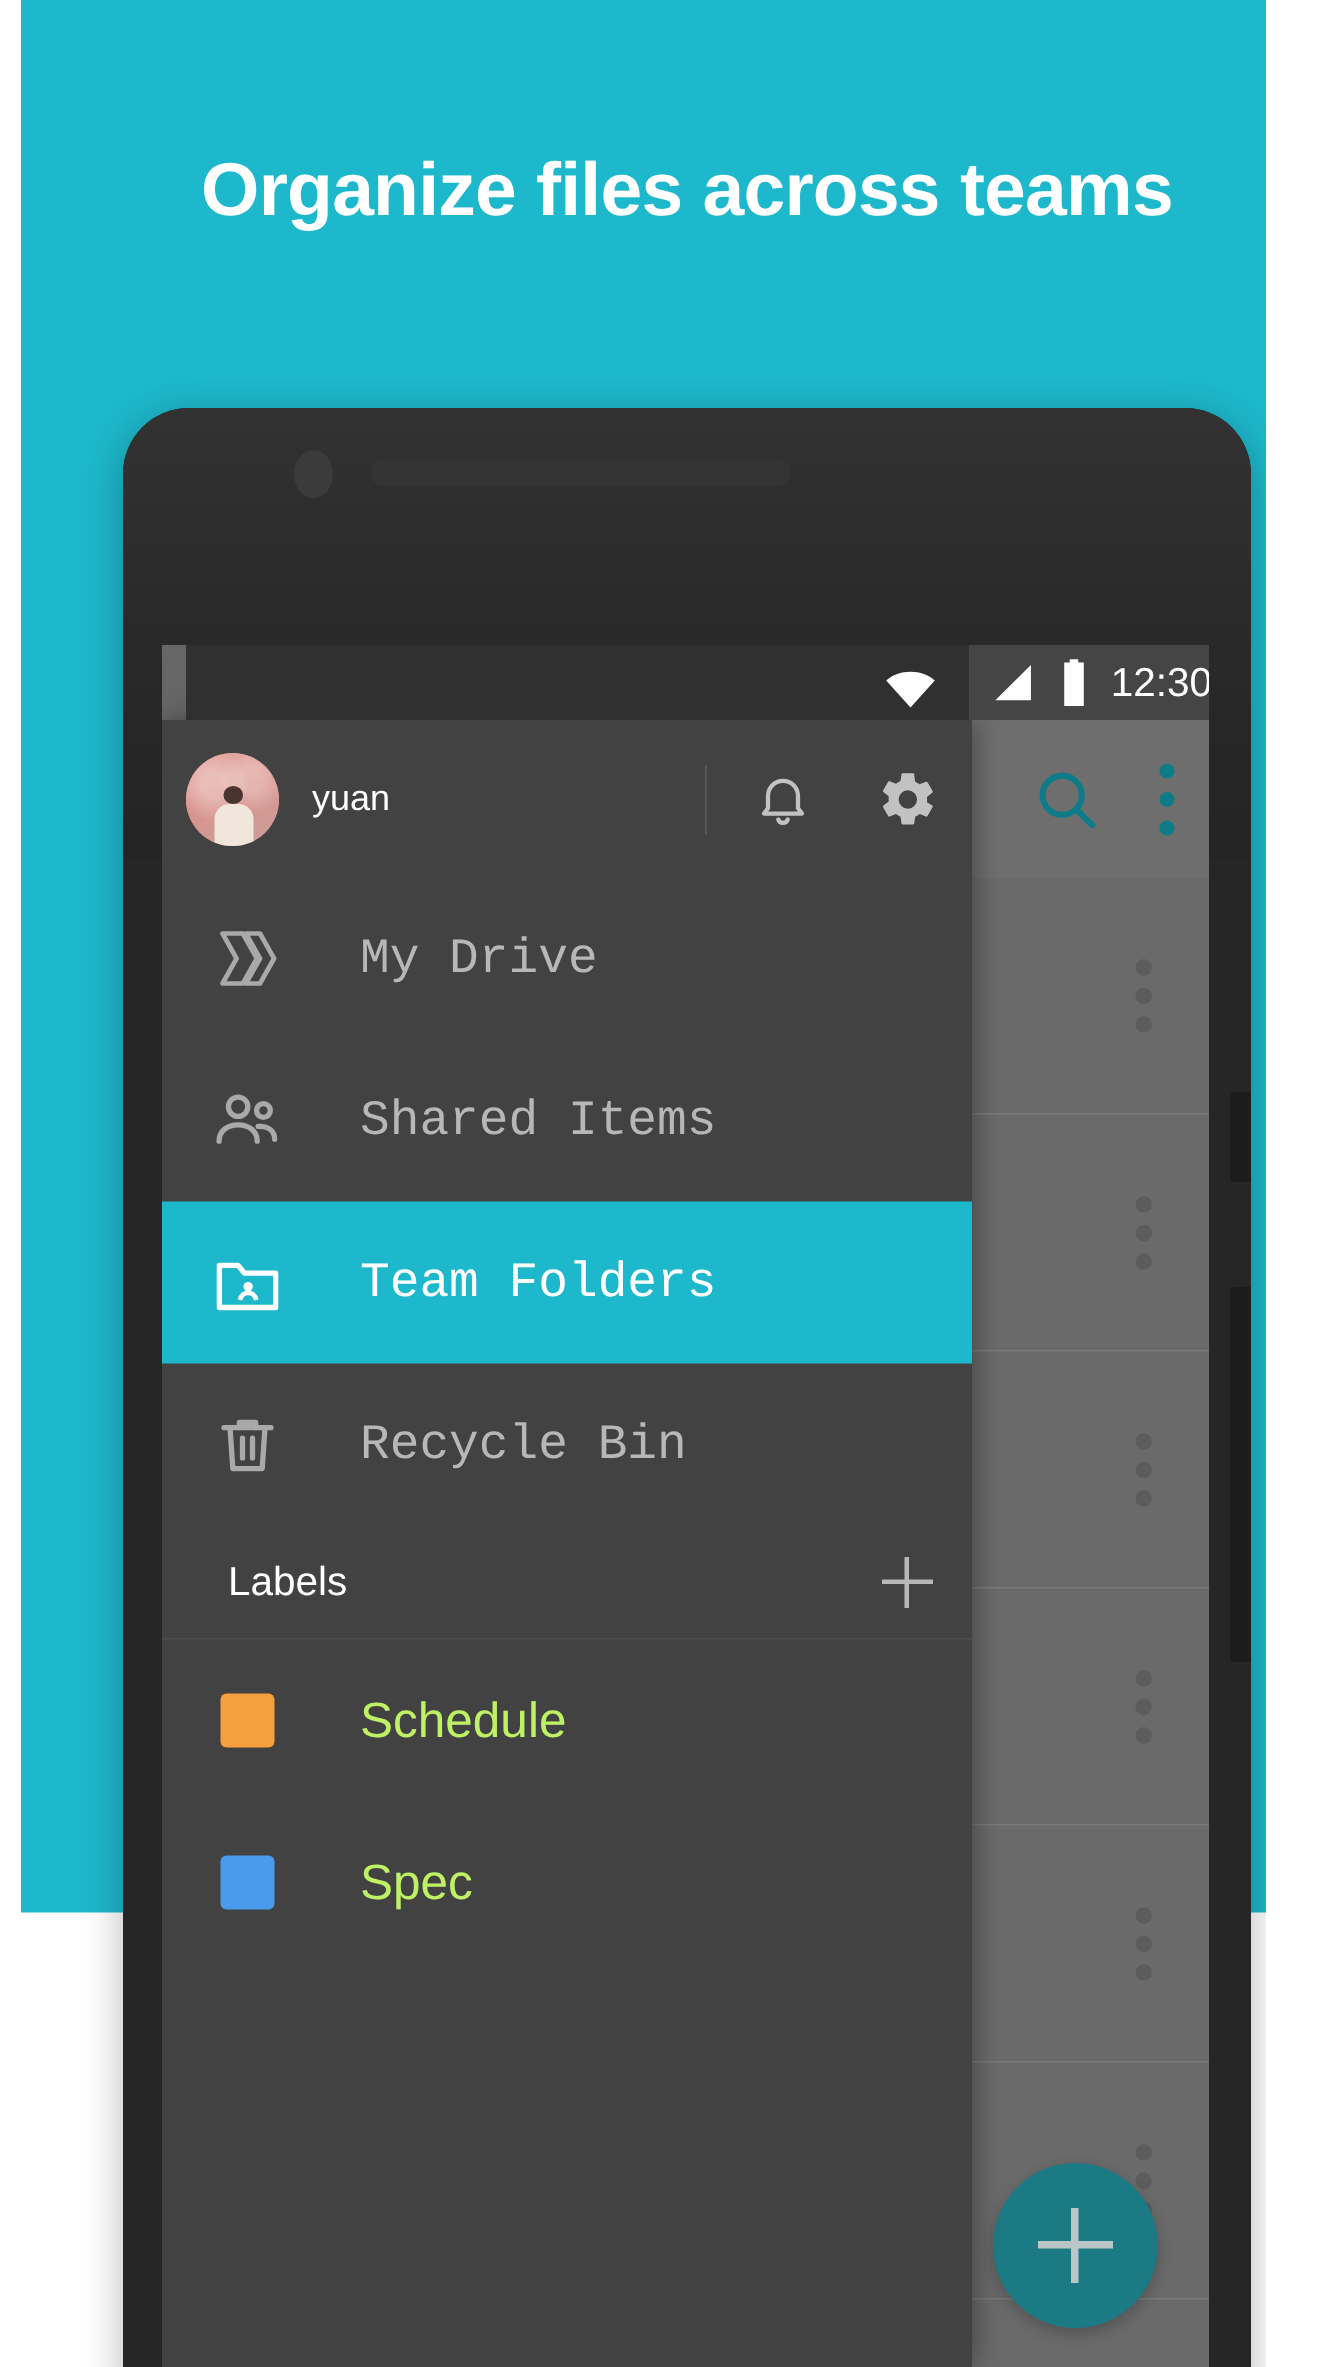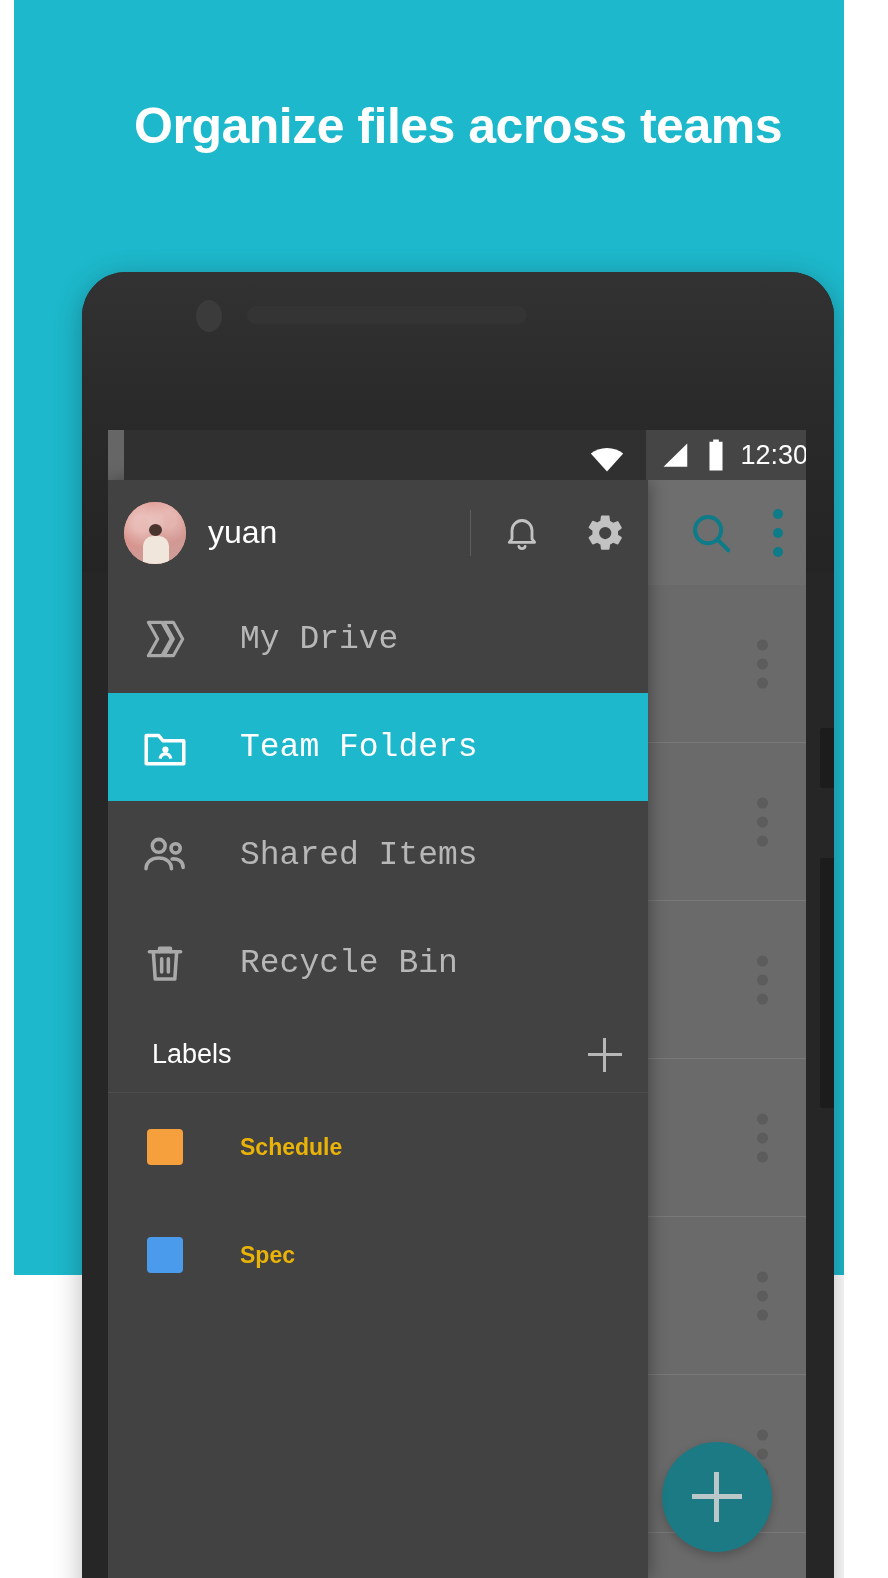--- a/index.html
+++ b/index.html
@@ -208,7 +208,7 @@
   }
   .drawer-username {
     color:#ffffff;
-    font-size:32px;
+    font-size:24px;
     margin-left:22px;
     white-space:nowrap;
   }

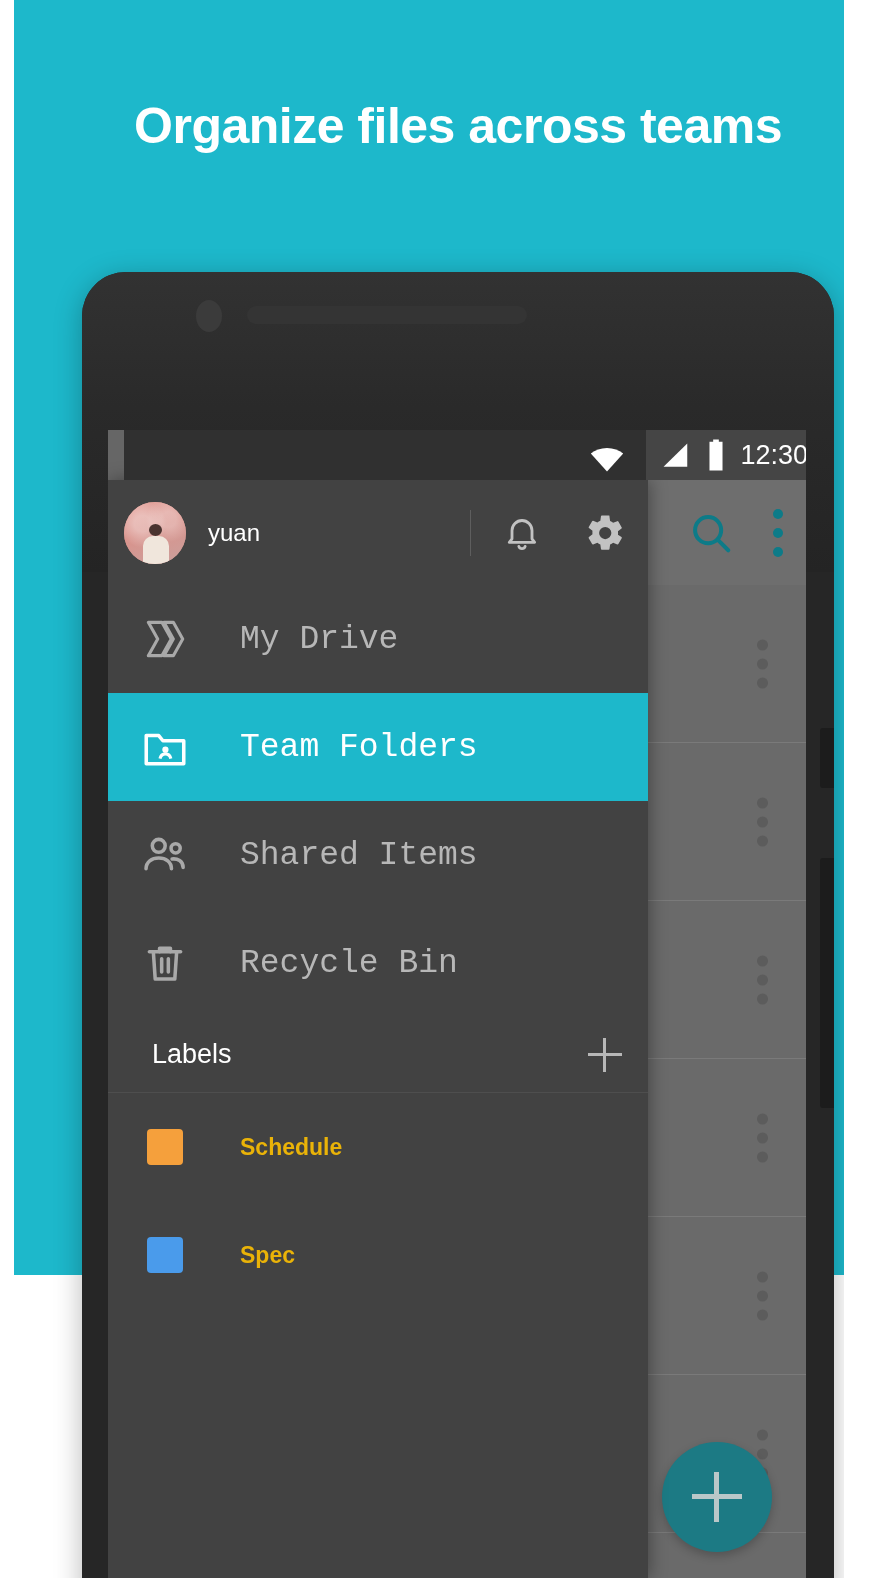--- a/index.html
+++ b/index.html
@@ -407,17 +407,6 @@
         <span class="di-label">My Drive</span>
       </div>
 
-      <div class="drawer-item selected">
-        <span class="di-icon">
-          <svg width="50" height="50" viewBox="0 0 24 24" fill="none" stroke="#ffffff" stroke-width="1.7" stroke-linejoin="round">
-            <path d="M3 6.5h6l2 2.5h10v11H3v-13.5z"></path>
-            <circle cx="12.2" cy="13.3" r="1.5" fill="#ffffff" stroke="none"></circle>
-            <path d="M9.6 17.6c.3-1.5 1.4-2.3 2.6-2.3s2.3.8 2.6 2.3" stroke-width="1.5"></path>
-          </svg>
-        </span>
-        <span class="di-label">Team Folders</span>
-      </div>
-
       <div class="drawer-item">
         <span class="di-icon">
           <svg width="50" height="50" viewBox="0 0 24 24" fill="none" stroke="#a9a9a9" stroke-width="1.7" stroke-linecap="round" stroke-linejoin="round">
@@ -428,6 +417,17 @@
           </svg>
         </span>
         <span class="di-label">Shared Items</span>
+      </div>
+
+      <div class="drawer-item selected">
+        <span class="di-icon">
+          <svg width="50" height="50" viewBox="0 0 24 24" fill="none" stroke="#ffffff" stroke-width="1.7" stroke-linejoin="round">
+            <path d="M3 6.5h6l2 2.5h10v11H3v-13.5z"></path>
+            <circle cx="12.2" cy="13.3" r="1.5" fill="#ffffff" stroke="none"></circle>
+            <path d="M9.6 17.6c.3-1.5 1.4-2.3 2.6-2.3s2.3.8 2.6 2.3" stroke-width="1.5"></path>
+          </svg>
+        </span>
+        <span class="di-label">Team Folders</span>
       </div>
 
 

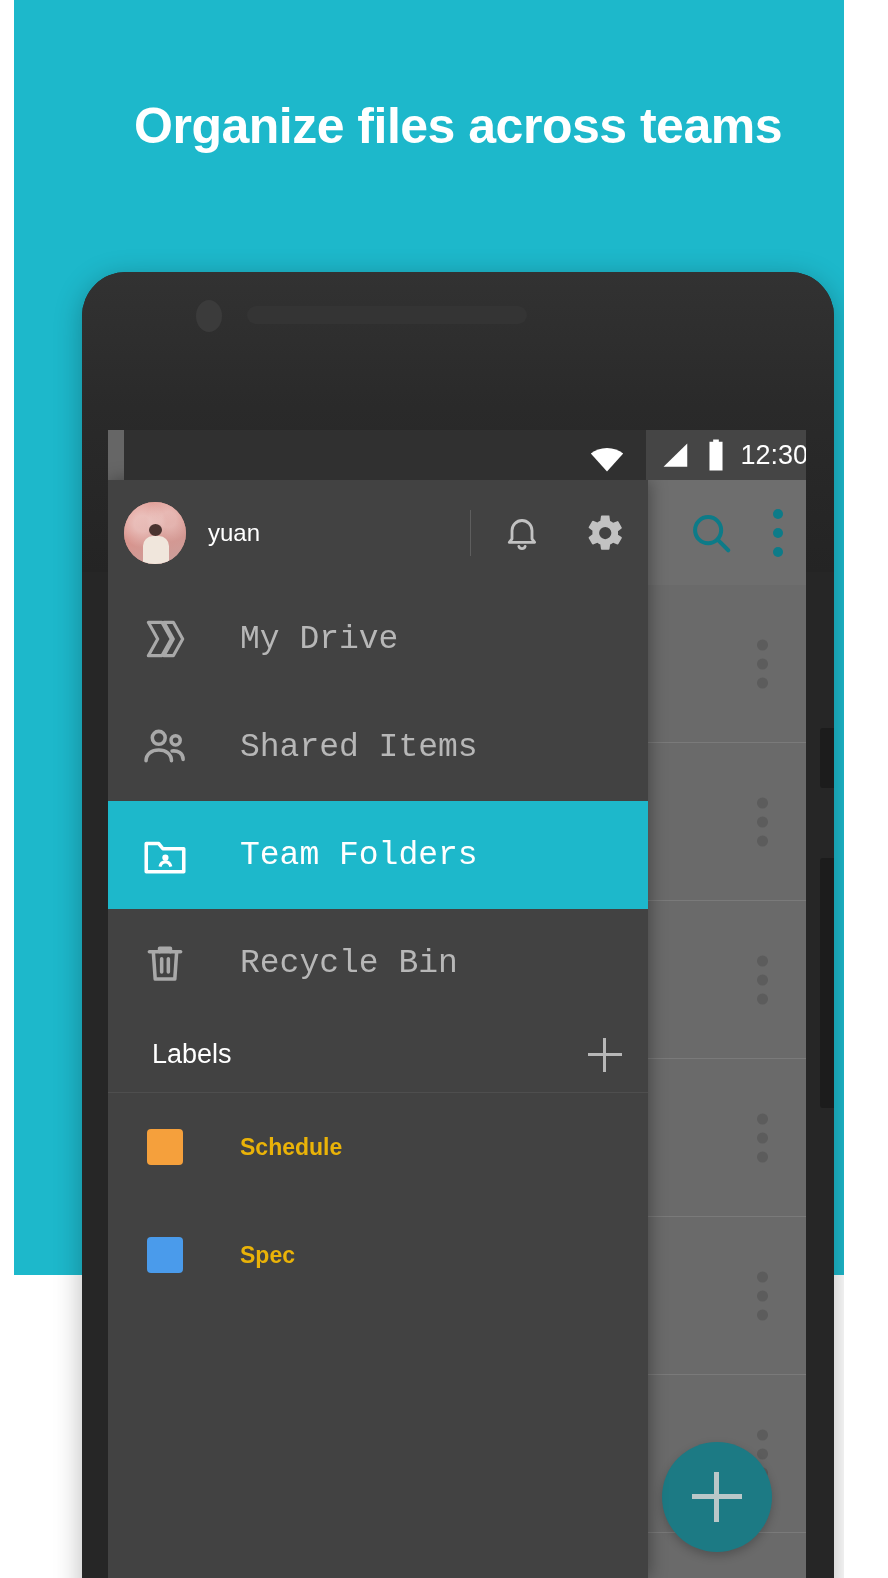--- a/index.html
+++ b/index.html
@@ -276,10 +276,9 @@
   }
   .label-text {
     margin-left:57px;
-    font-size:23px;
-    color:#eab308;
+    font-size:33px;
+    color:#bef264;
     white-space:nowrap;
-    font-weight:bold;
   }
   svg { display:block; }
 </style>

